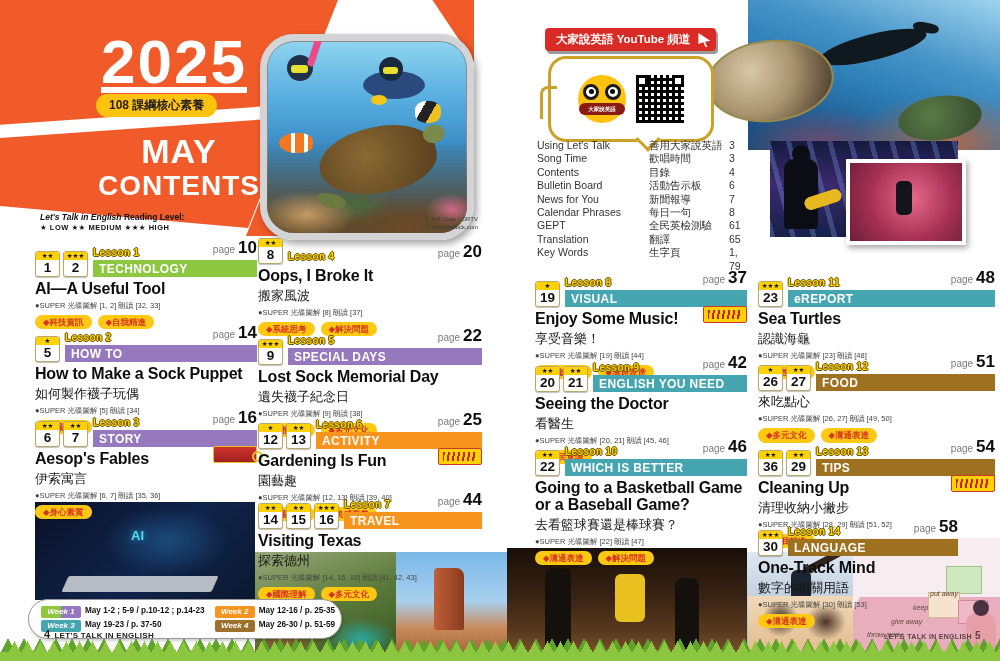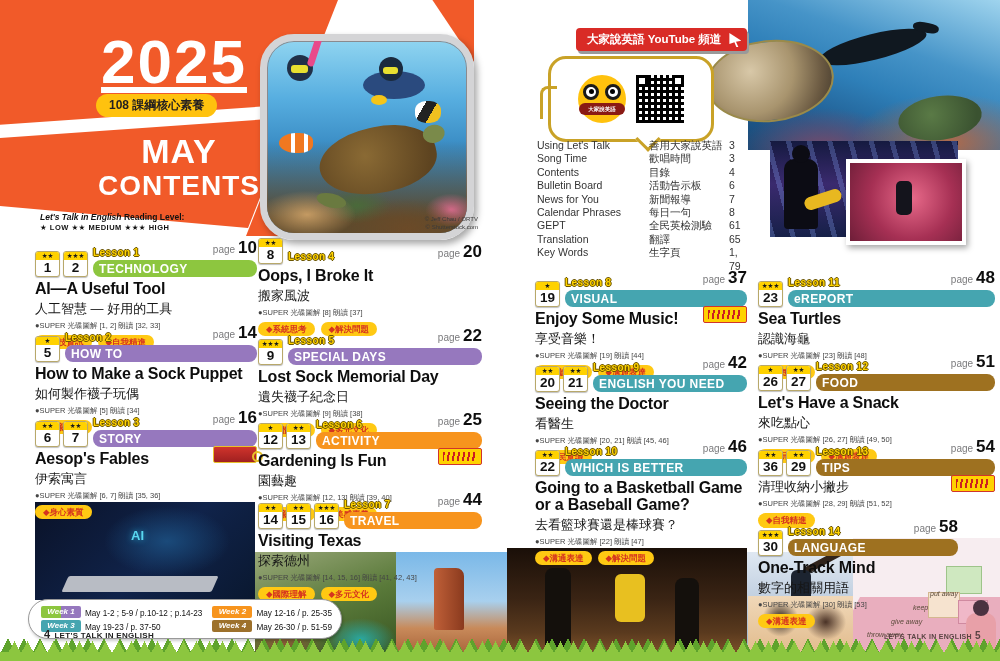--- a/index.html
+++ b/index.html
@@ -56,7 +56,7 @@
   .snk2m{position:absolute;left:116px;top:26px;width:15px;height:7px;border-radius:3px;background:#e8e030;}
   .credit{left:356px;top:215px;width:122px;text-align:right;font-size:6px;line-height:8px;color:#3a3a3a;z-index:6;}
   
-  .ribbon{left:576px;top:28px;background:#D92B26;color:#fff;font-size:11.5px;font-weight:800;
+  .ribbon{left:545px;top:28px;background:#D92B26;color:#fff;font-size:11.5px;font-weight:800;
     padding:4px 26px 4px 11px;border-radius:4px;box-shadow:2px 3px 0 #9a9a9a;z-index:6;white-space:nowrap;}
   .cursor{position:absolute;right:6px;top:5px;width:12px;height:14px;background:#fff;
     clip-path:polygon(0 0,100% 55%,55% 62%,75% 100%,58% 100%,42% 66%,0 78%);

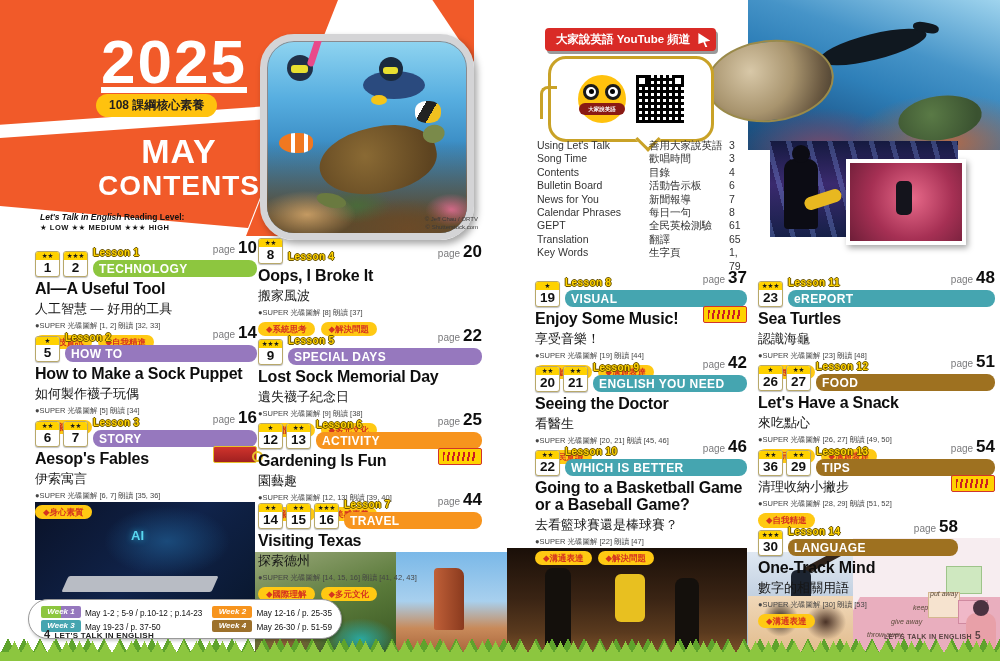--- a/index.html
+++ b/index.html
@@ -131,7 +131,7 @@
   .pw{font-style:normal;color:#7a7a7c;font-size:10px;margin-right:3px;}
   .pn{font-size:17px;font-weight:800;color:#0e0e0e;}
   .catbar{height:17px;display:flex;align-items:center;padding:0 6px;color:#fff;
-    font-weight:800;font-size:12px;letter-spacing:.4px;white-space:nowrap;overflow:hidden;border-radius:8px;}
+    font-weight:800;font-size:12px;letter-spacing:.4px;white-space:nowrap;overflow:hidden;}
   .cat-green{background:#8DC63F;} .cat-purple{background:#9678BE;}
   .cat-orange{background:#F7941D;} .cat-teal{background:#45A5B0;} .cat-brown{background:#9E7120;}
   .title{font-size:16px;font-weight:800;color:#0e0e0e;line-height:1.05;margin-top:4px;letter-spacing:-.2px;}

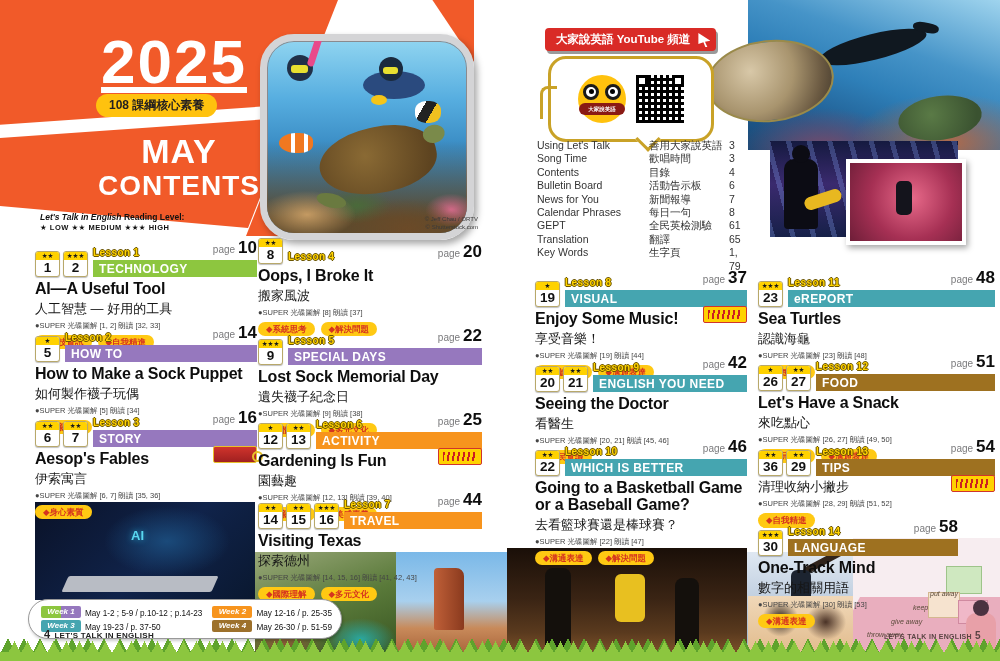--- a/index.html
+++ b/index.html
@@ -342,7 +342,6 @@
     </div>
   </div>
   <div class="title">AI—A Useful Tool</div>
-  <div class="zh">人工智慧 — 好用的工具</div>
   <div class="note">●SUPER 光碟圖解 [1, 2] 朗讀 [32, 33]</div>
   <div class="tags">
       <span class="tag">◆科技資訊</span>

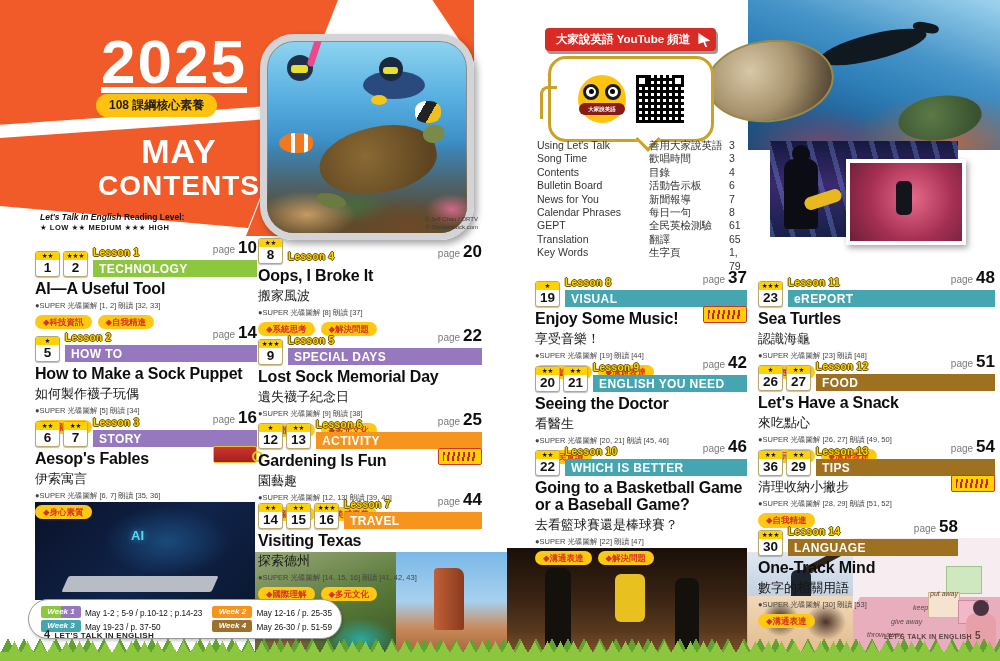--- a/index.html
+++ b/index.html
@@ -657,7 +657,6 @@
         </div>
     </div>
   </div>
-  <div class="title">Let's Have a Snack</div>
   <div class="zh">來吃點心</div>
   <div class="note">●SUPER 光碟圖解 [26, 27] 朗讀 [49, 50]</div>
   <div class="tags">

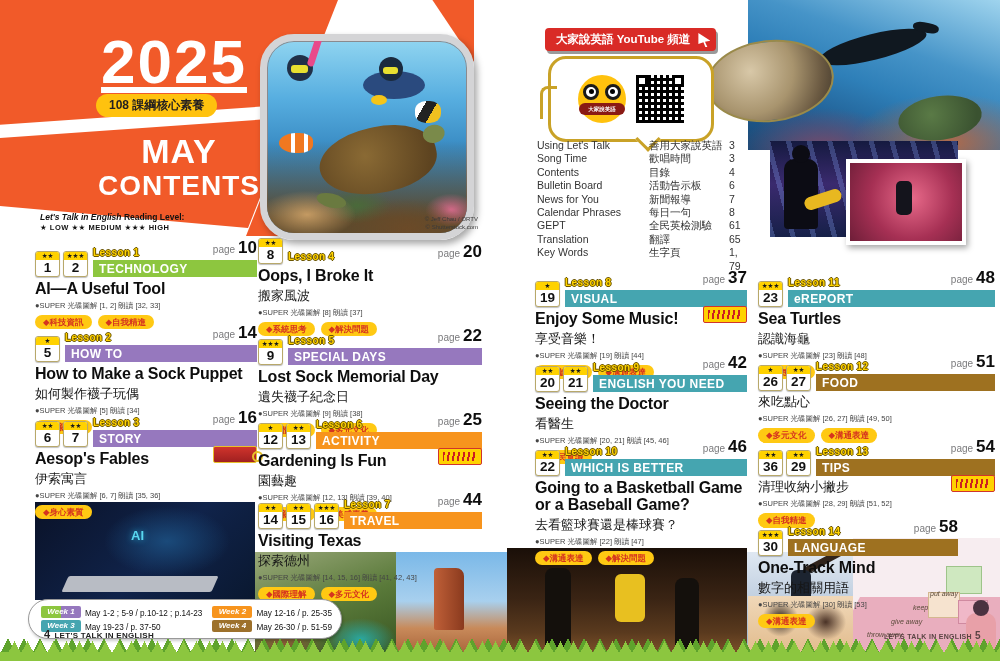--- a/index.html
+++ b/index.html
@@ -687,6 +687,7 @@
         </div>
     </div>
   </div>
+  <div class="title">Cleaning Up</div>
   <div class="zh">清理收納小撇步</div>
   <div class="note">●SUPER 光碟圖解 [28, 29] 朗讀 [51, 52]</div>
   <div class="tags">

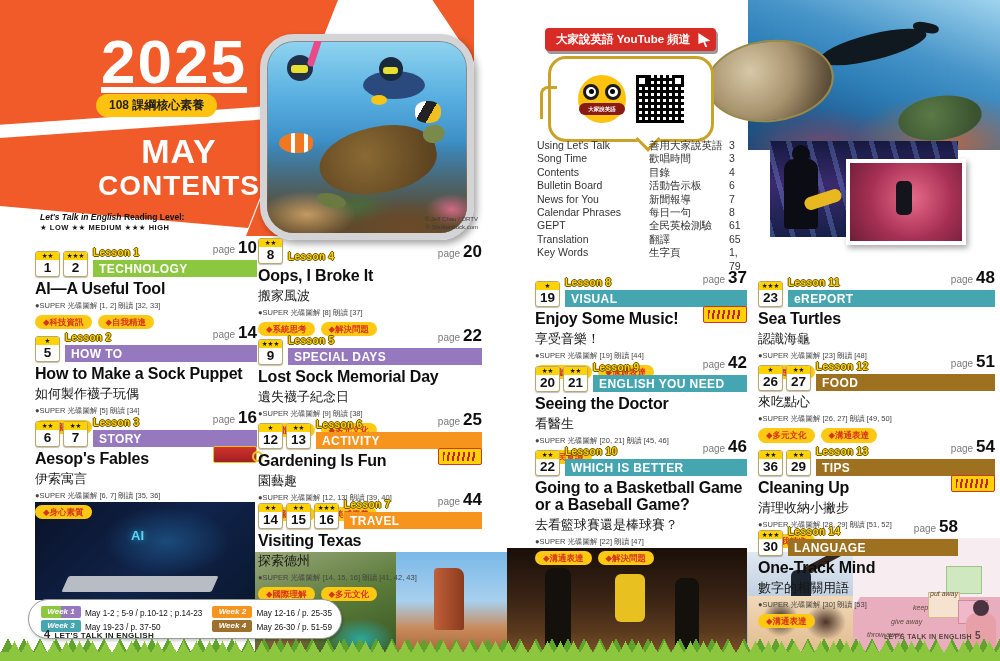--- a/index.html
+++ b/index.html
@@ -190,7 +190,7 @@
     border-radius:20px;z-index:20;display:flex;align-items:center;padding:0 12px;gap:10px;
     box-shadow:1px 2px 3px rgba(0,0,0,.2);box-sizing:border-box;}
   .wcol{display:flex;flex-direction:column;gap:2px;}
-  .wrow{display:flex;align-items:flex-end;gap:4px;}
+  .wrow{display:flex;align-items:flex-start;gap:4px;}
   .wbadge{width:40px;height:12px;border-radius:2px;color:#fff;font-size:8px;font-style:italic;
     font-weight:800;text-align:center;line-height:12px;flex:0 0 auto;}
   .wk1{background:linear-gradient(90deg,#8DC63F 50%,#9678BE 50%);}

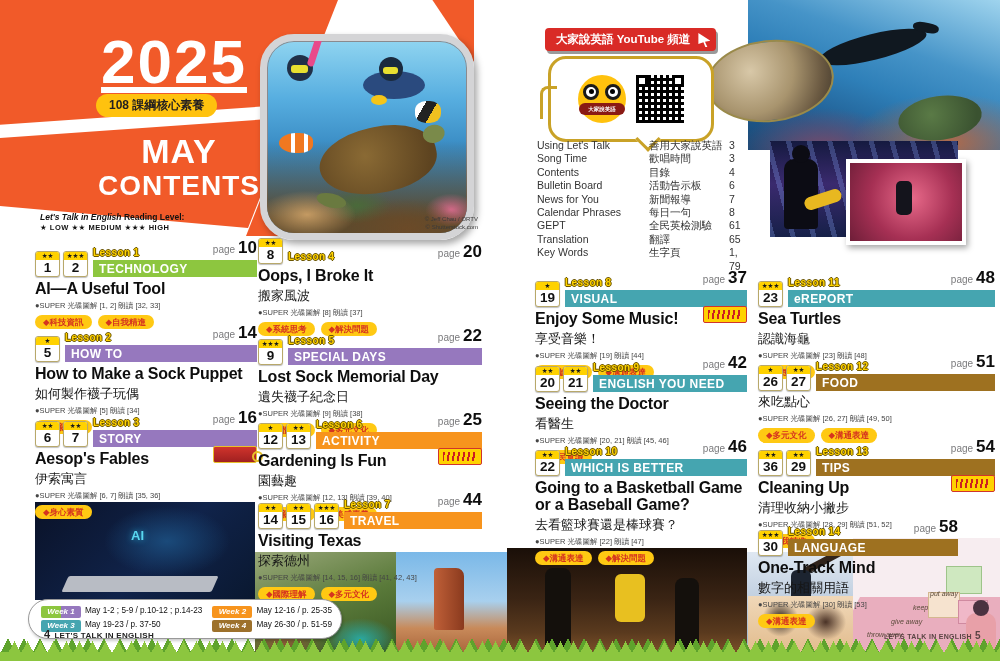--- a/index.html
+++ b/index.html
@@ -195,7 +195,7 @@
     font-weight:800;text-align:center;line-height:12px;flex:0 0 auto;}
   .wk1{background:linear-gradient(90deg,#8DC63F 50%,#9678BE 50%);}
   .wk2{background:#F7941D;} .wk3{background:#45A5B0;} .wk4{background:#9D712B;}
-  .wtext{font-size:8.2px;font-weight:400;color:#111;white-space:nowrap;}
+  .wtext{font-size:8.2px;font-weight:700;color:#111;white-space:nowrap;}
   .footl{left:44px;top:628px;z-index:35;font-size:8px;font-weight:700;color:#222;letter-spacing:.3px;}
   .footl .fp{font-size:11px;margin-right:4px;}
   .footr{left:884px;top:630px;z-index:35;font-size:7px;font-weight:700;color:#5a4444;letter-spacing:.3px;}

